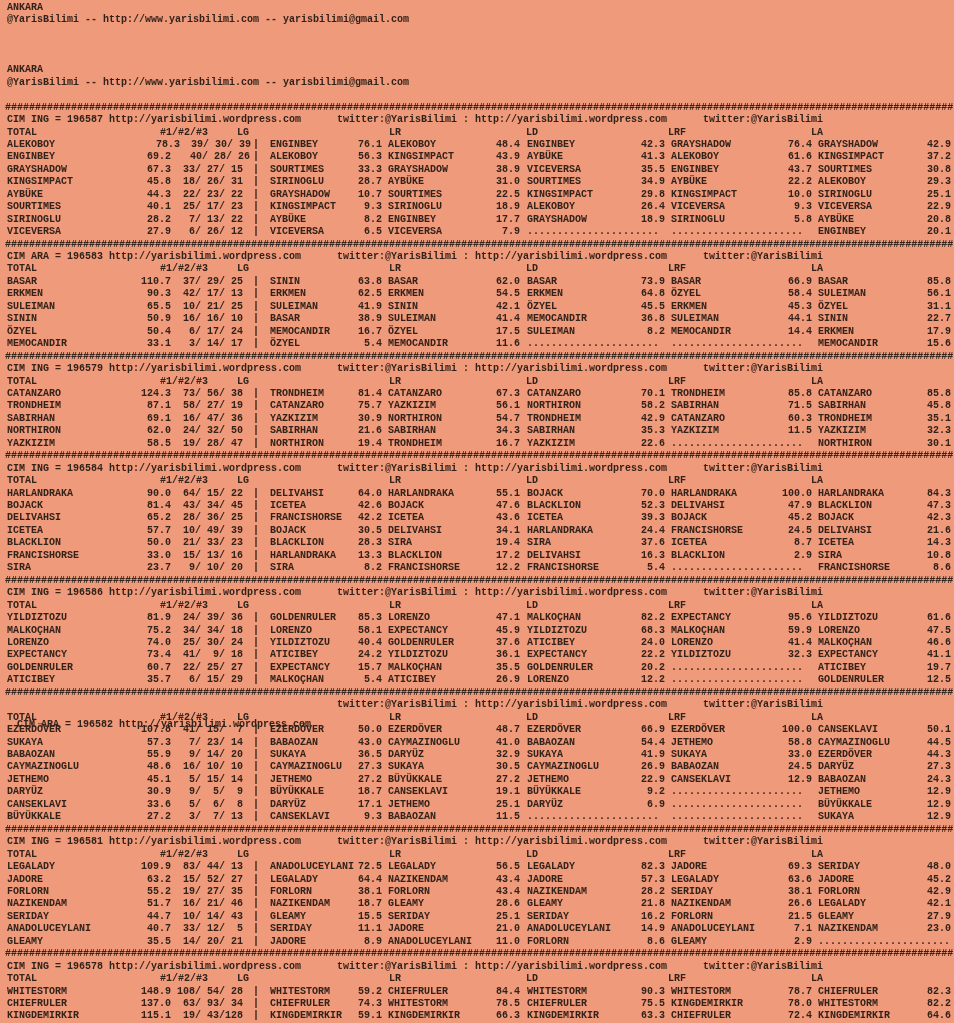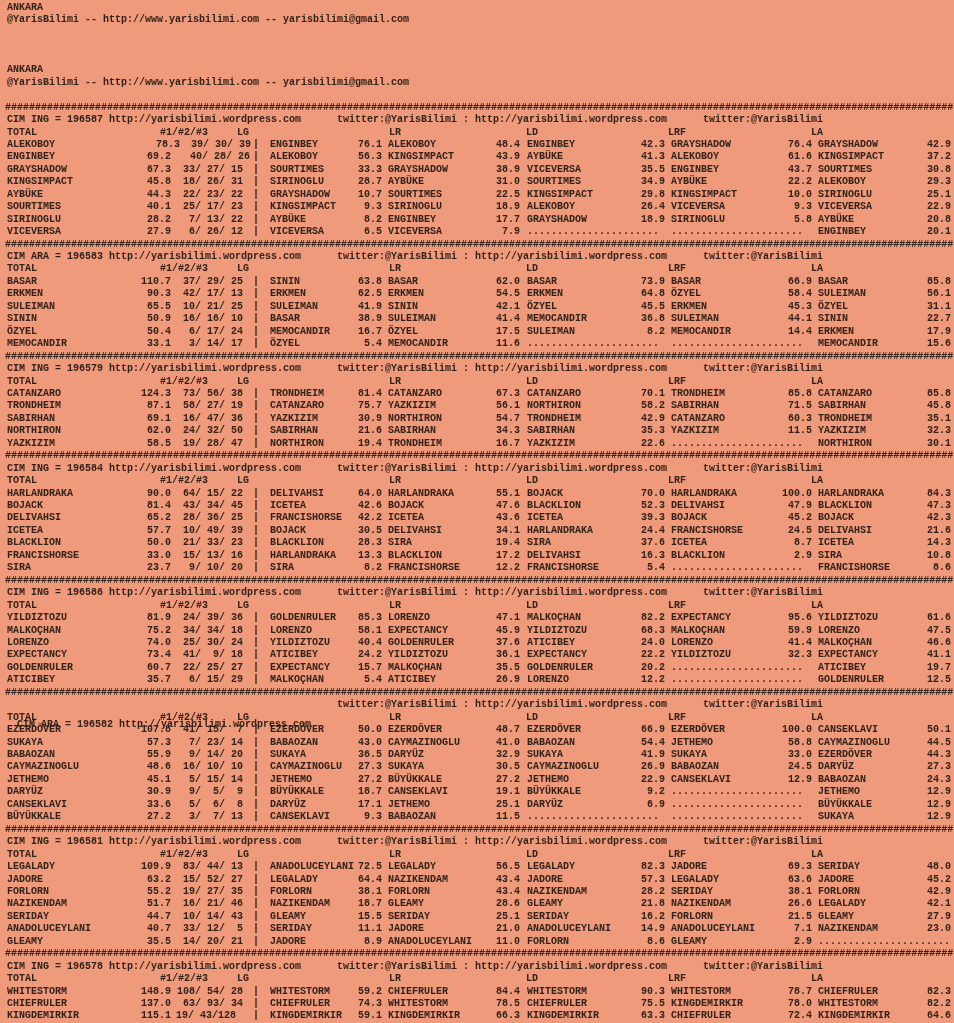--- a/index.html
+++ b/index.html
@@ -940,7 +940,7 @@
     <div class="ln" style="top: 1010.45px;">
       <span style="left: 7px;">KINGDEMIRKIR</span>
       <span class="r" style="left: 7px; width: 164px;">115.1</span>
-      <span class="r" style="left: 170px; width: 66px;">19/ 43/128</span>
+      <span class="r" style="left: 177px; width: 66px;">19/ 43/128</span>
       <span style="left: 253px;">|</span>
       <span style="left: 270px;">KINGDEMIRKIR</span>
       <span class="r" style="left: 354px; width: 28px;">59.1</span>

